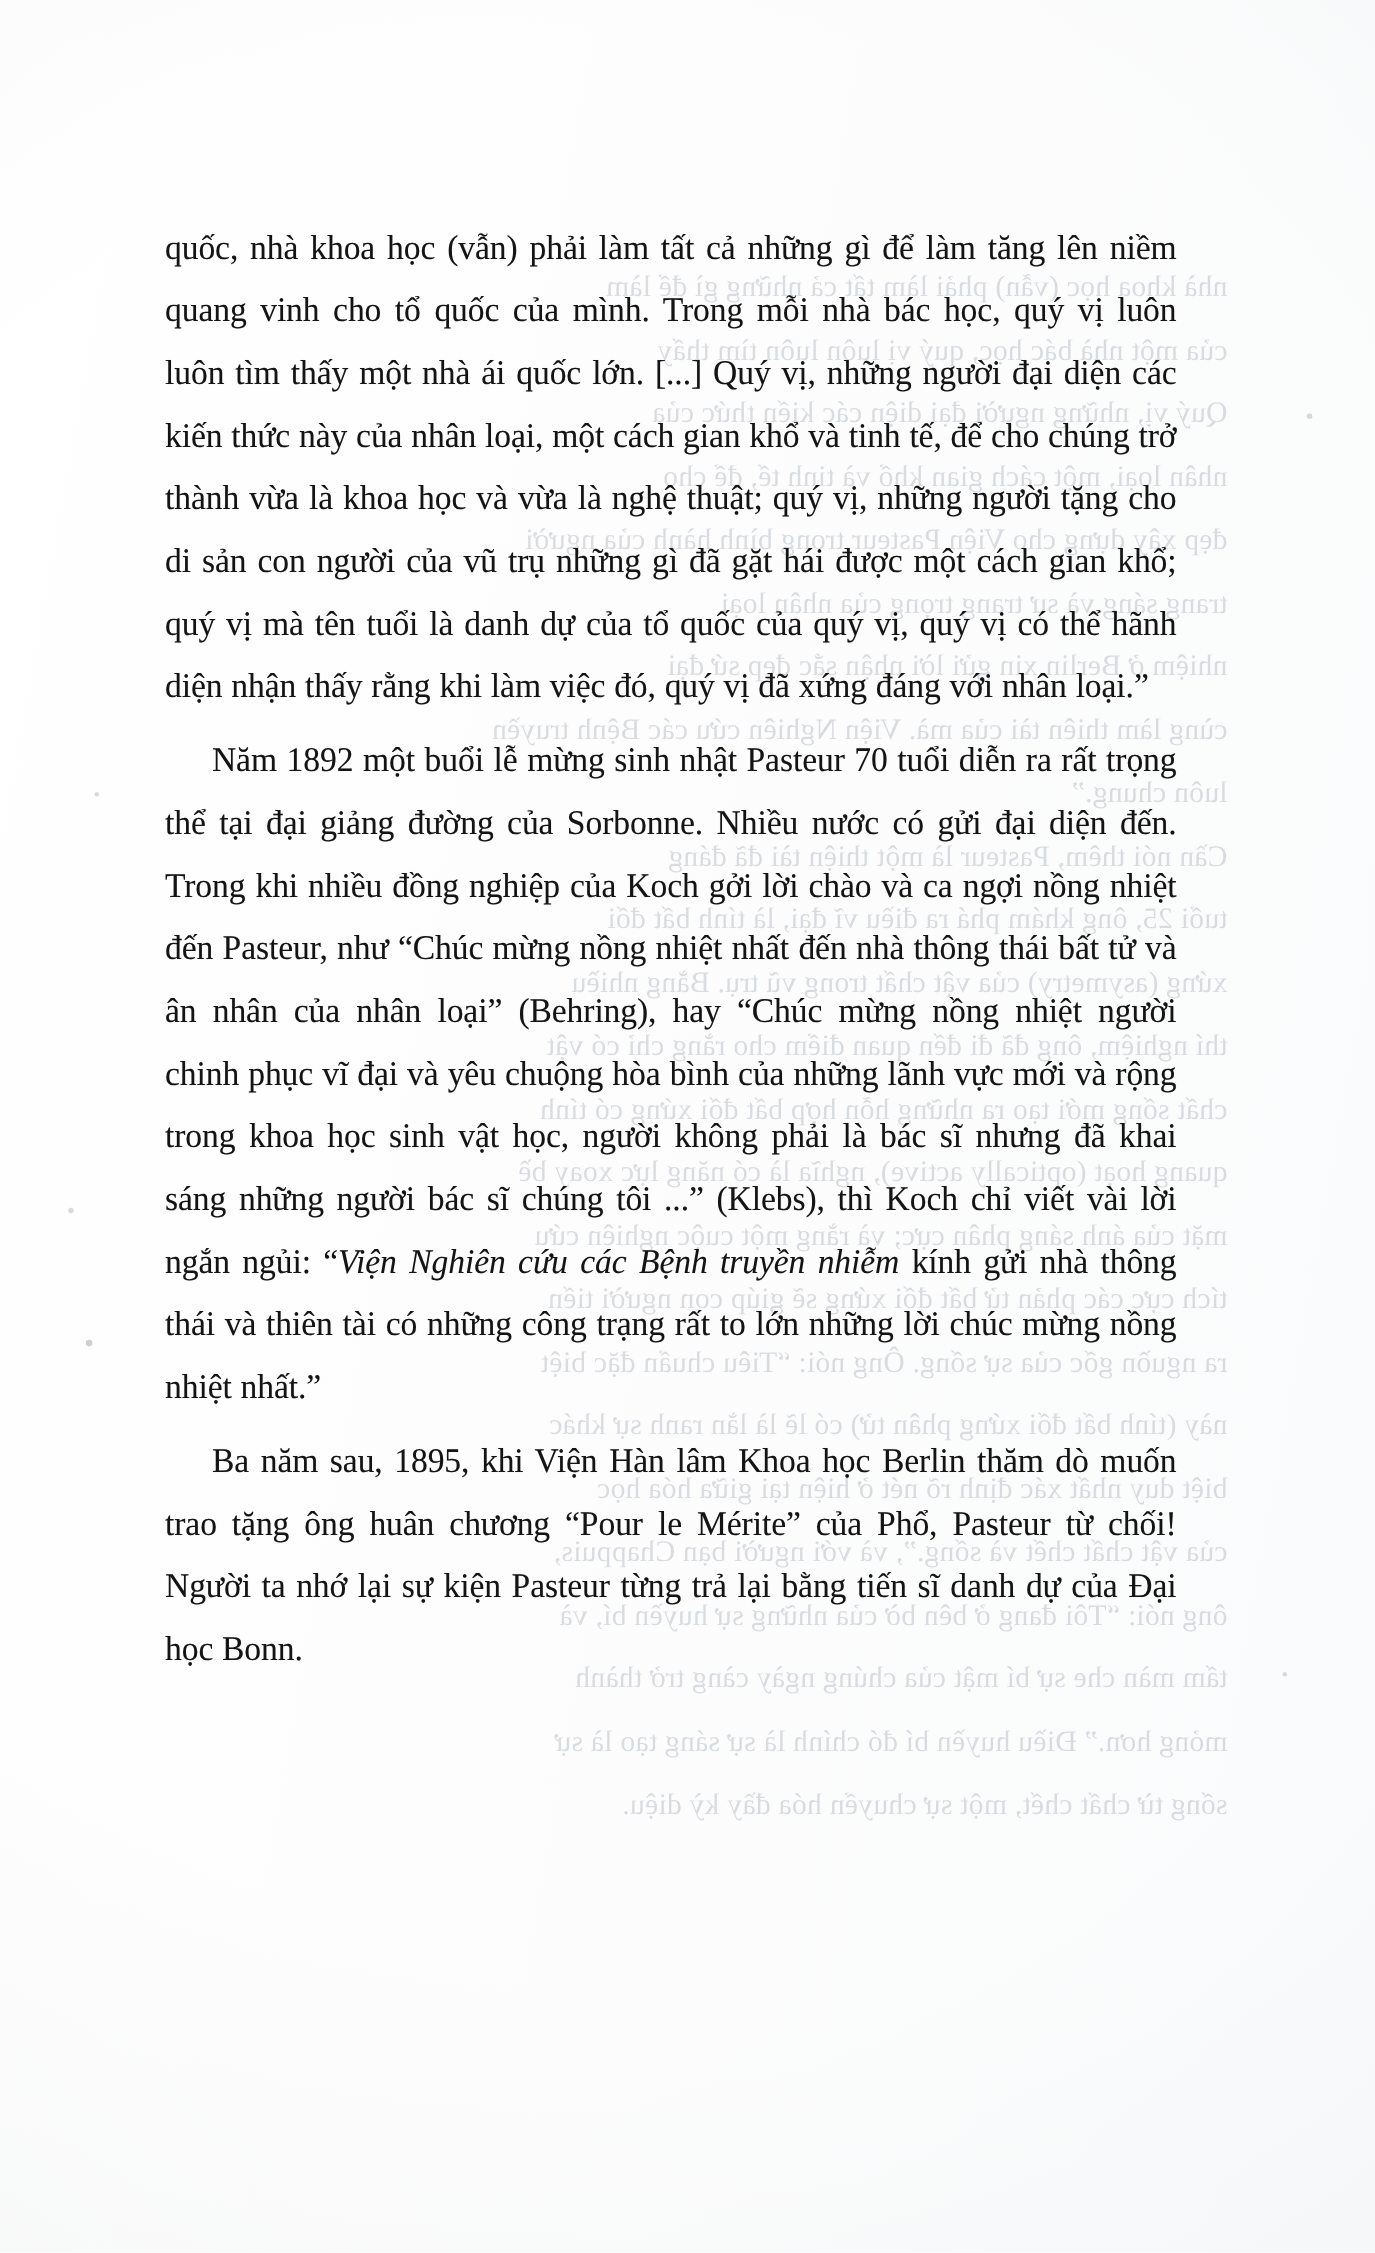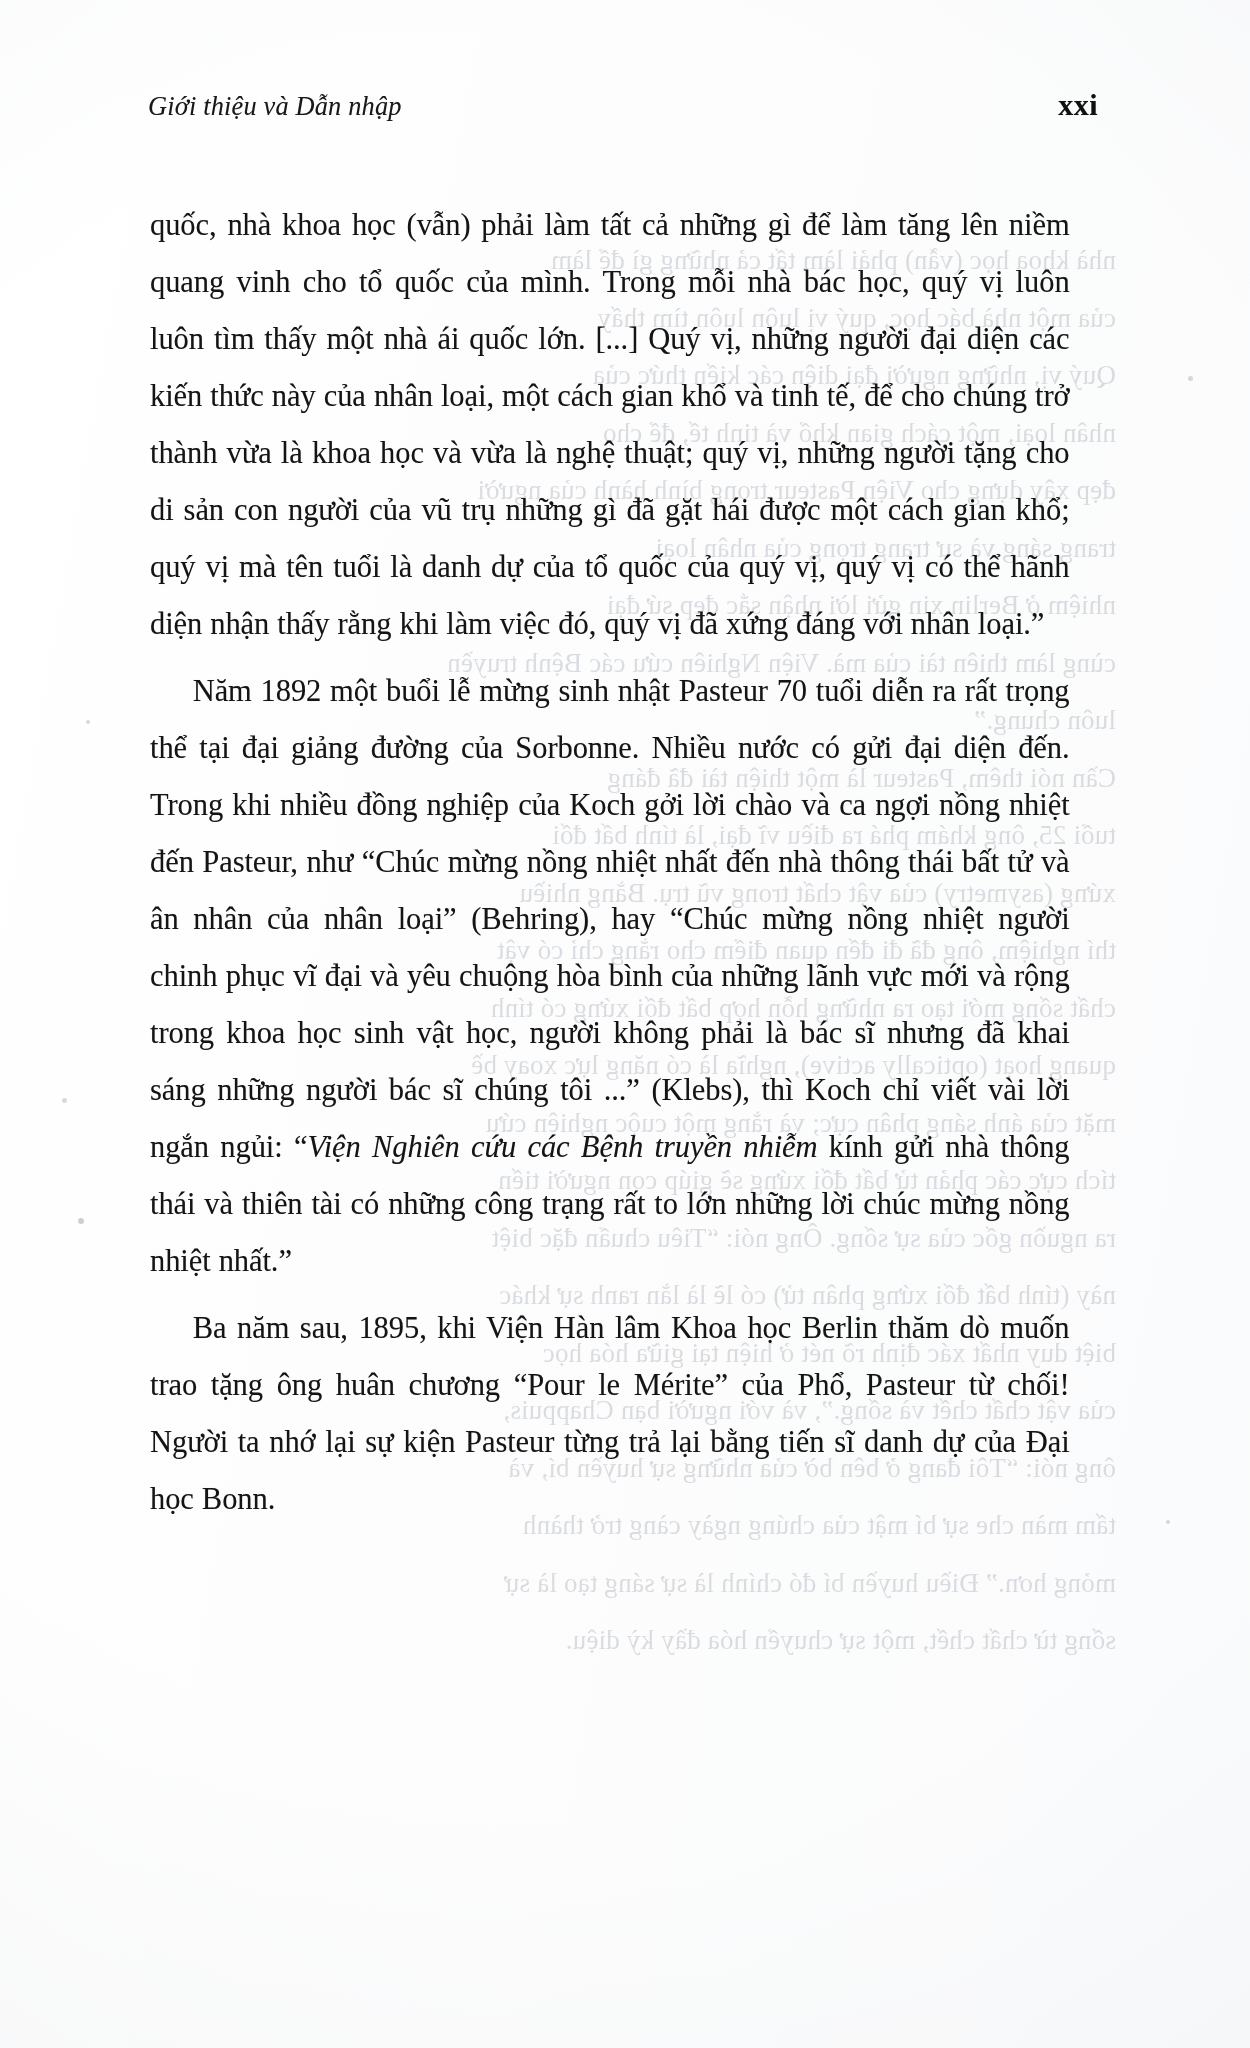--- a/index.html
+++ b/index.html
@@ -154,10 +154,6 @@
       <p>sống từ chất chết, một sự chuyển hóa đầy kỳ diệu.</p>
     </div>
 
-  <div id="running-head">
-    <div class="rh-title">Giới thiệu và Dẫn nhập</div>
-    <div class="rh-folio">xxi</div>
-  </div>
 
   <div id="body-column">
 

